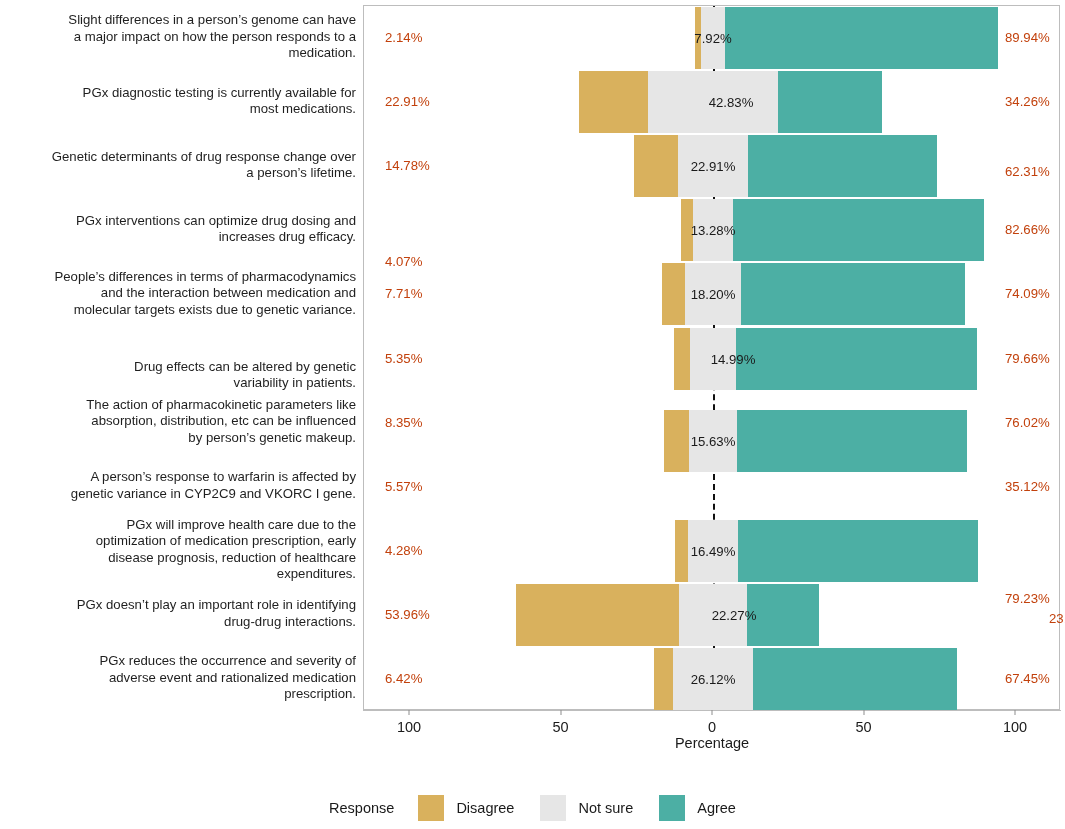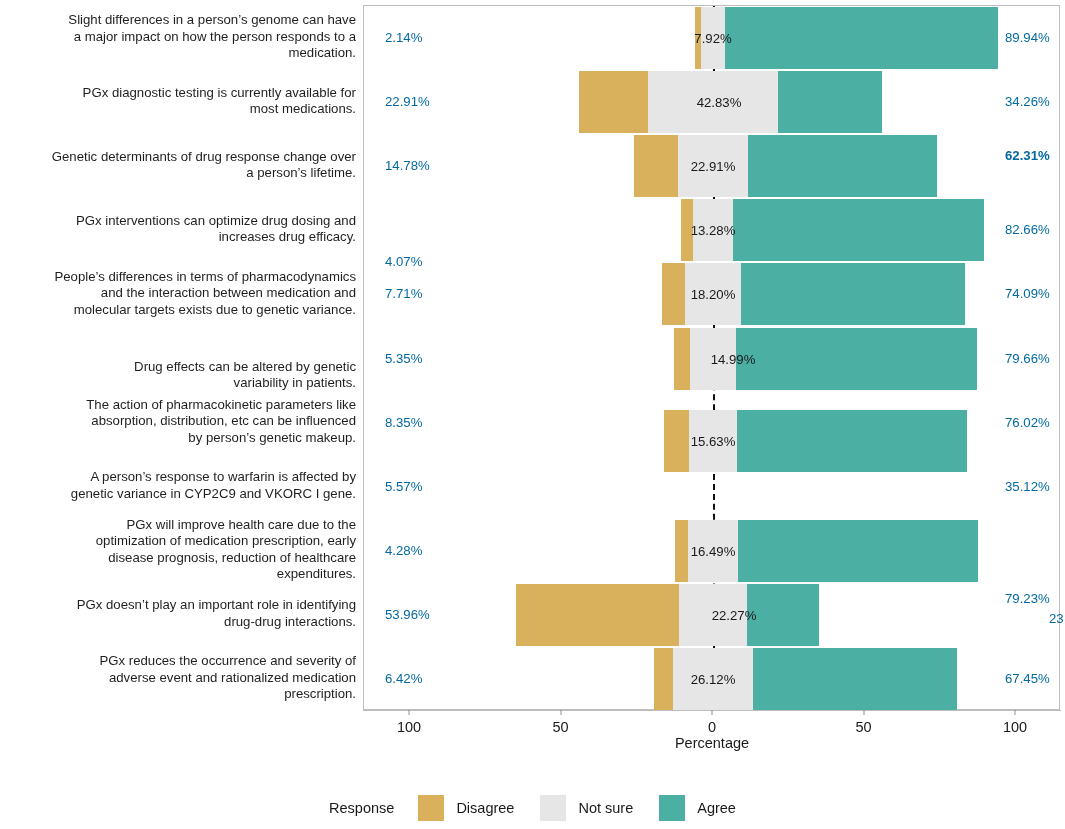--- a/index.html
+++ b/index.html
@@ -67,7 +67,7 @@
   .side-val{
     position:absolute;
     font-size:13.2px;
-    color:#0369a1;
+    color:#c2410c;
     white-space:nowrap;
     transform:translateY(-50%);
   }

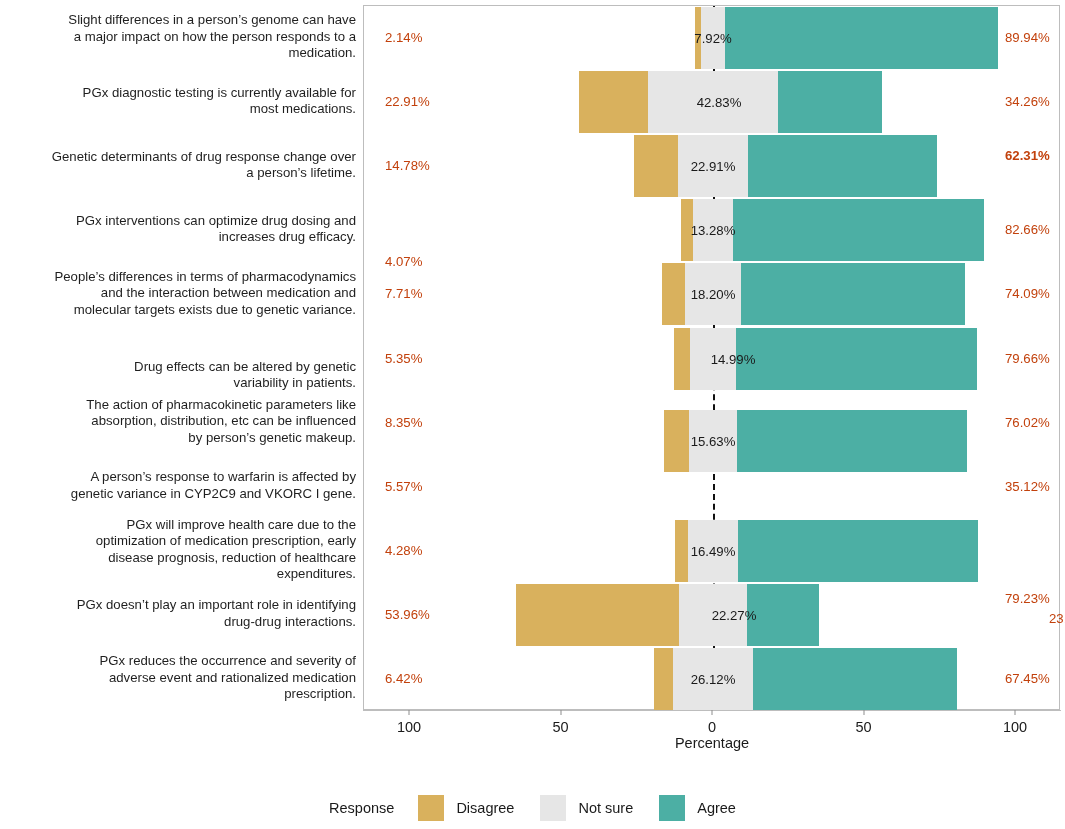--- a/index.html
+++ b/index.html
@@ -165,7 +165,7 @@
         <div class="bar seg-dis" style="left: 214.695px; width: 69.4173px;"></div>
         <div class="bar seg-ns" style="left: 284.113px; width: 129.775px;"></div>
         <div class="bar seg-agr" style="left: 413.887px; width: 103.808px;"></div>
-        <span class="ctr-lbl" style="left: 355px;">42.83%</span>
+        <span class="ctr-lbl" style="left: 367px;">42.83%</span>
       </div>
       <div class="row" style="top: 129.227px; height: 62px;">
         <div class="bar seg-dis" style="left: 269.508px; width: 44.7834px;"></div>

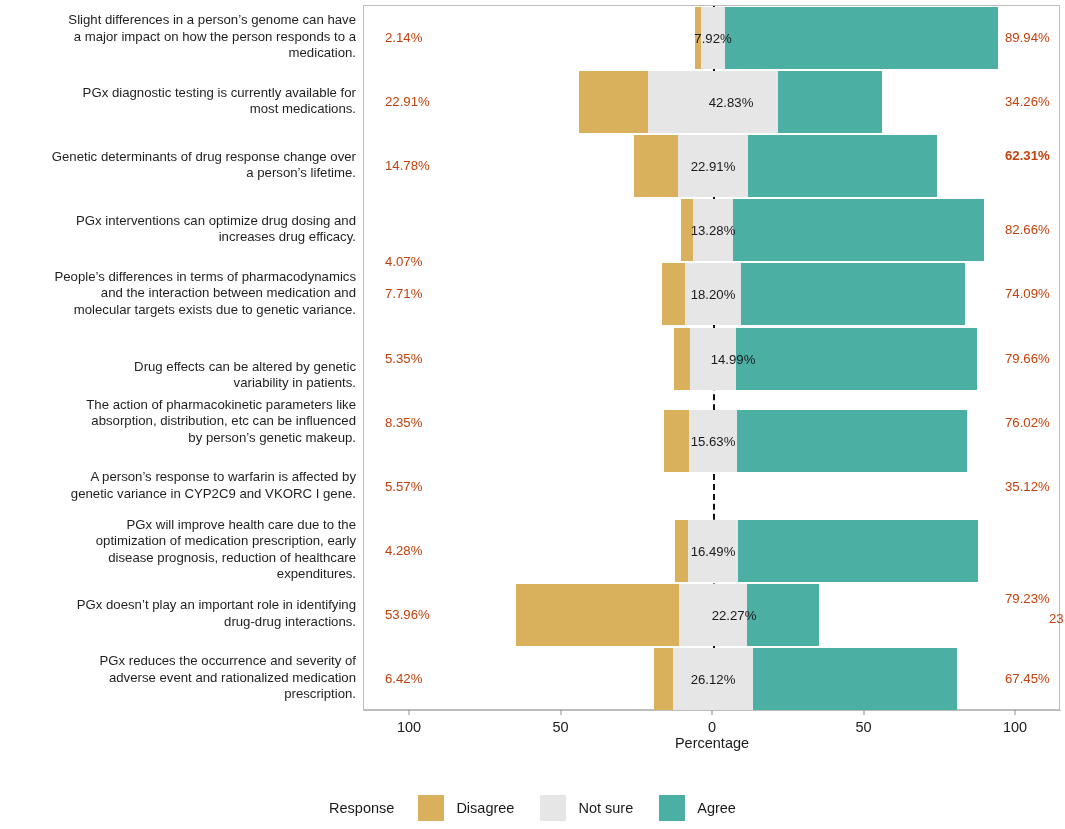--- a/index.html
+++ b/index.html
@@ -223,7 +223,7 @@
       <div class="side-val left-val" style="top: 101.136px;">22.91%</div>
       <div class="side-val right-val" style="top: 101.136px;">34.26%</div>
       <div class="side-val left-val" style="top: 165.227px;">14.78%</div>
-      <div class="side-val right-val" style="top: 155px; font-weight: bold;">62.31%</div>
+      <div class="side-val right-val" style="top: 171px;">62.31%</div>
       <div class="side-val left-val" style="top: 229.318px; margin-top: 32px;">4.07%</div>
       <div class="side-val right-val" style="top: 229.318px;">82.66%</div>
       <div class="side-val left-val" style="top: 293.409px;">7.71%</div>

